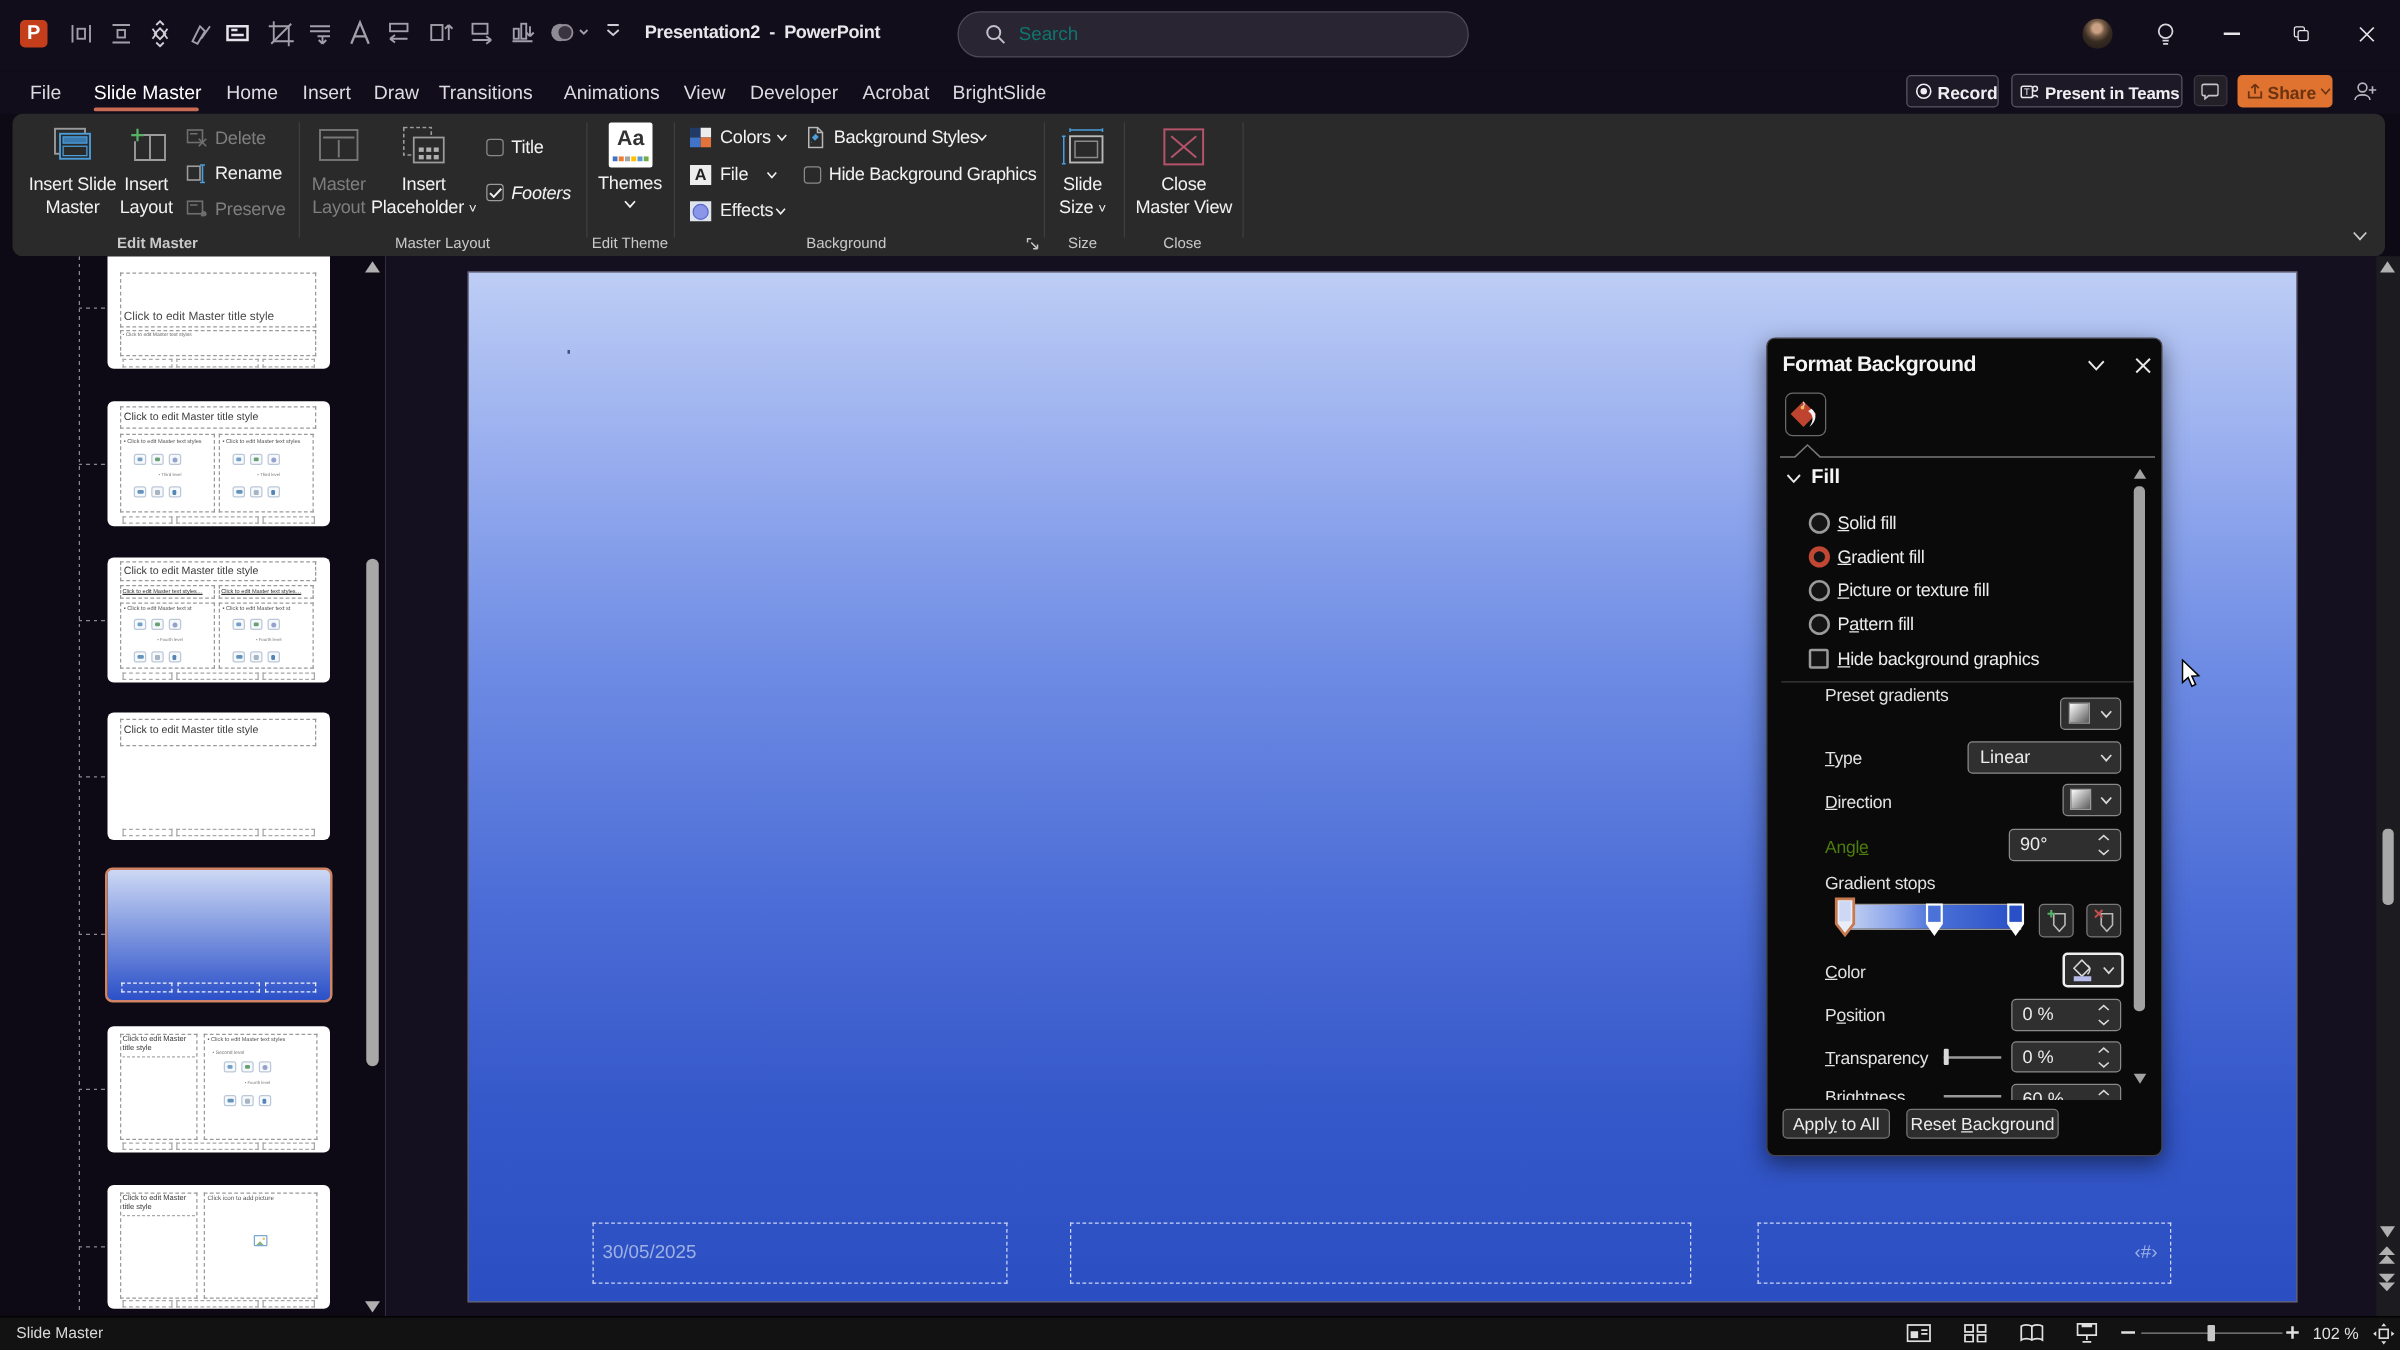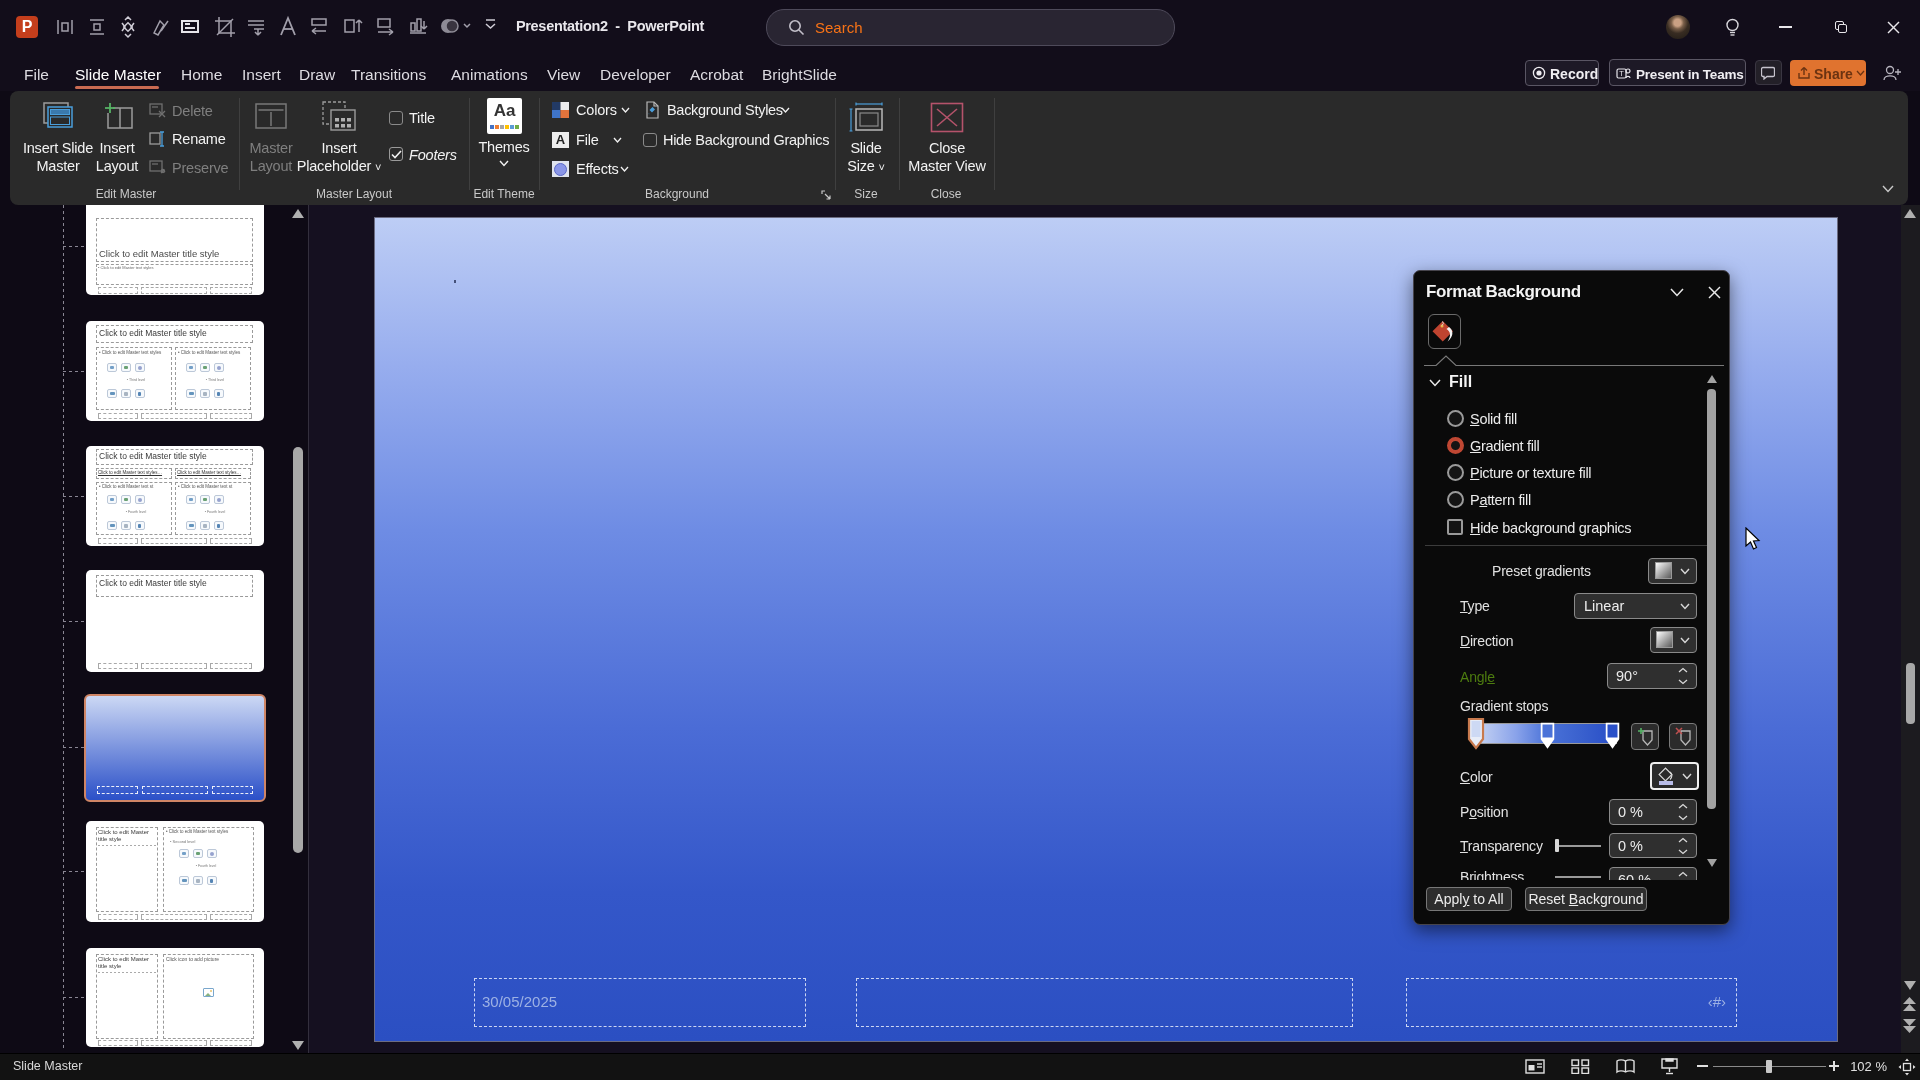--- a/index.html
+++ b/index.html
@@ -119,7 +119,7 @@
       <circle cx="7" cy="7" r="5.2"></circle>
       <line x1="11" y1="11" x2="15.5" y2="15.5"></line>
     </svg>
-<div class="abs" style="left:815px;top:19px;font-size:15px;color:#f97316;">Search</div>
+<div class="abs" style="left:815px;top:19px;font-size:15px;color:#0f766e;">Search</div>
 
 <div class="abs" style="left:1666px;top:15px;width:24px;height:24px;border-radius:50%;background:radial-gradient(circle at 48% 32%, #caa184 0 17%, #7a5f49 30%, #382c22 52%, #1f1a15 100%);"></div>
 

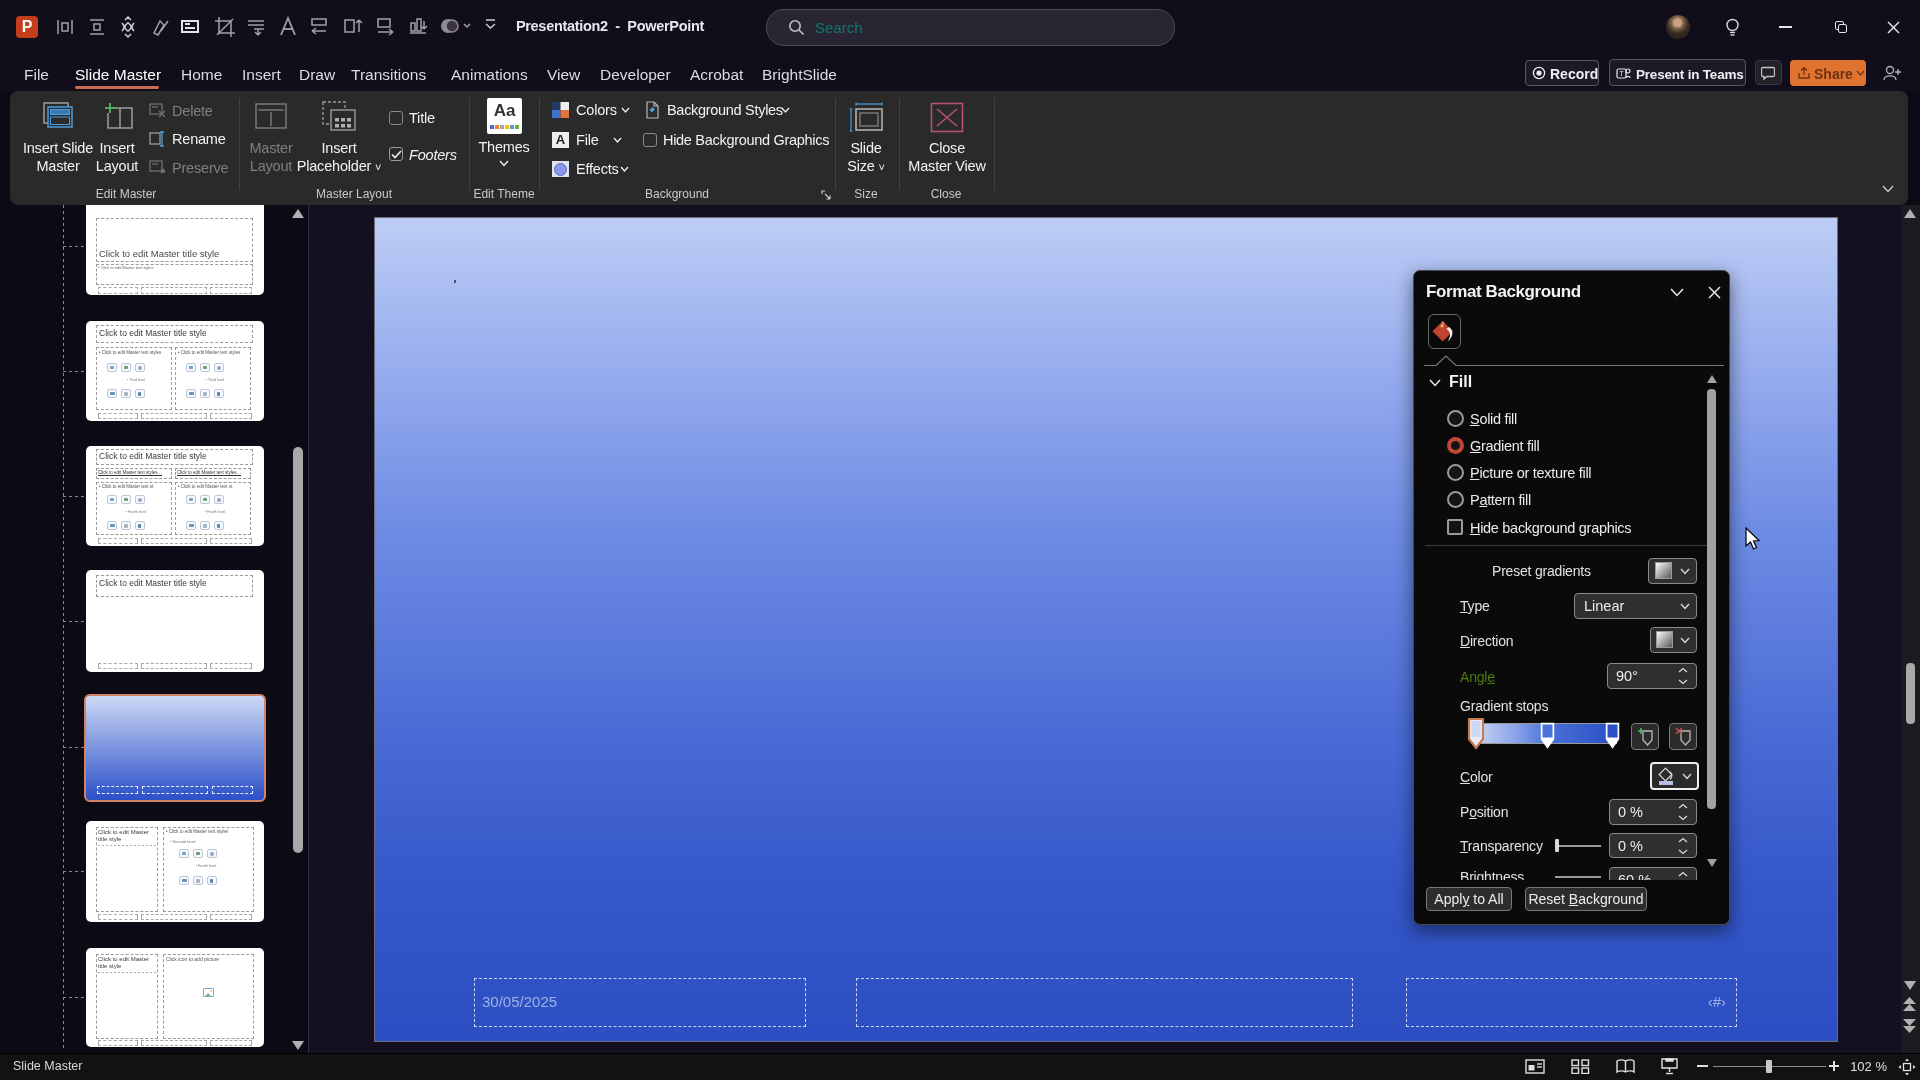--- a/index.html
+++ b/index.html
@@ -196,7 +196,7 @@
   <div class="abs" style="left:899px;top:98px;width:1px;height:92px;background:#3f3f3f;"></div>
   <div class="abs" style="left:994px;top:98px;width:1px;height:92px;background:#3f3f3f;"></div>
 
-  <div class="abs" style="left:66px;top:187px;width:120px;text-align:center;font-size:12px;color:#c9c9c9;">Edit Master</div>
+  <div class="abs" style="left:66px;top:187px;width:120px;text-align:center;font-size:12px;color:#c9c9c9;font-weight:bold;">Edit Master</div>
   <div class="abs" style="left:294px;top:187px;width:120px;text-align:center;font-size:12px;color:#c9c9c9;">Master Layout</div>
   <div class="abs" style="left:444px;top:187px;width:120px;text-align:center;font-size:12px;color:#c9c9c9;">Edit Theme</div>
   <div class="abs" style="left:617px;top:187px;width:120px;text-align:center;font-size:12px;color:#c9c9c9;">Background</div>

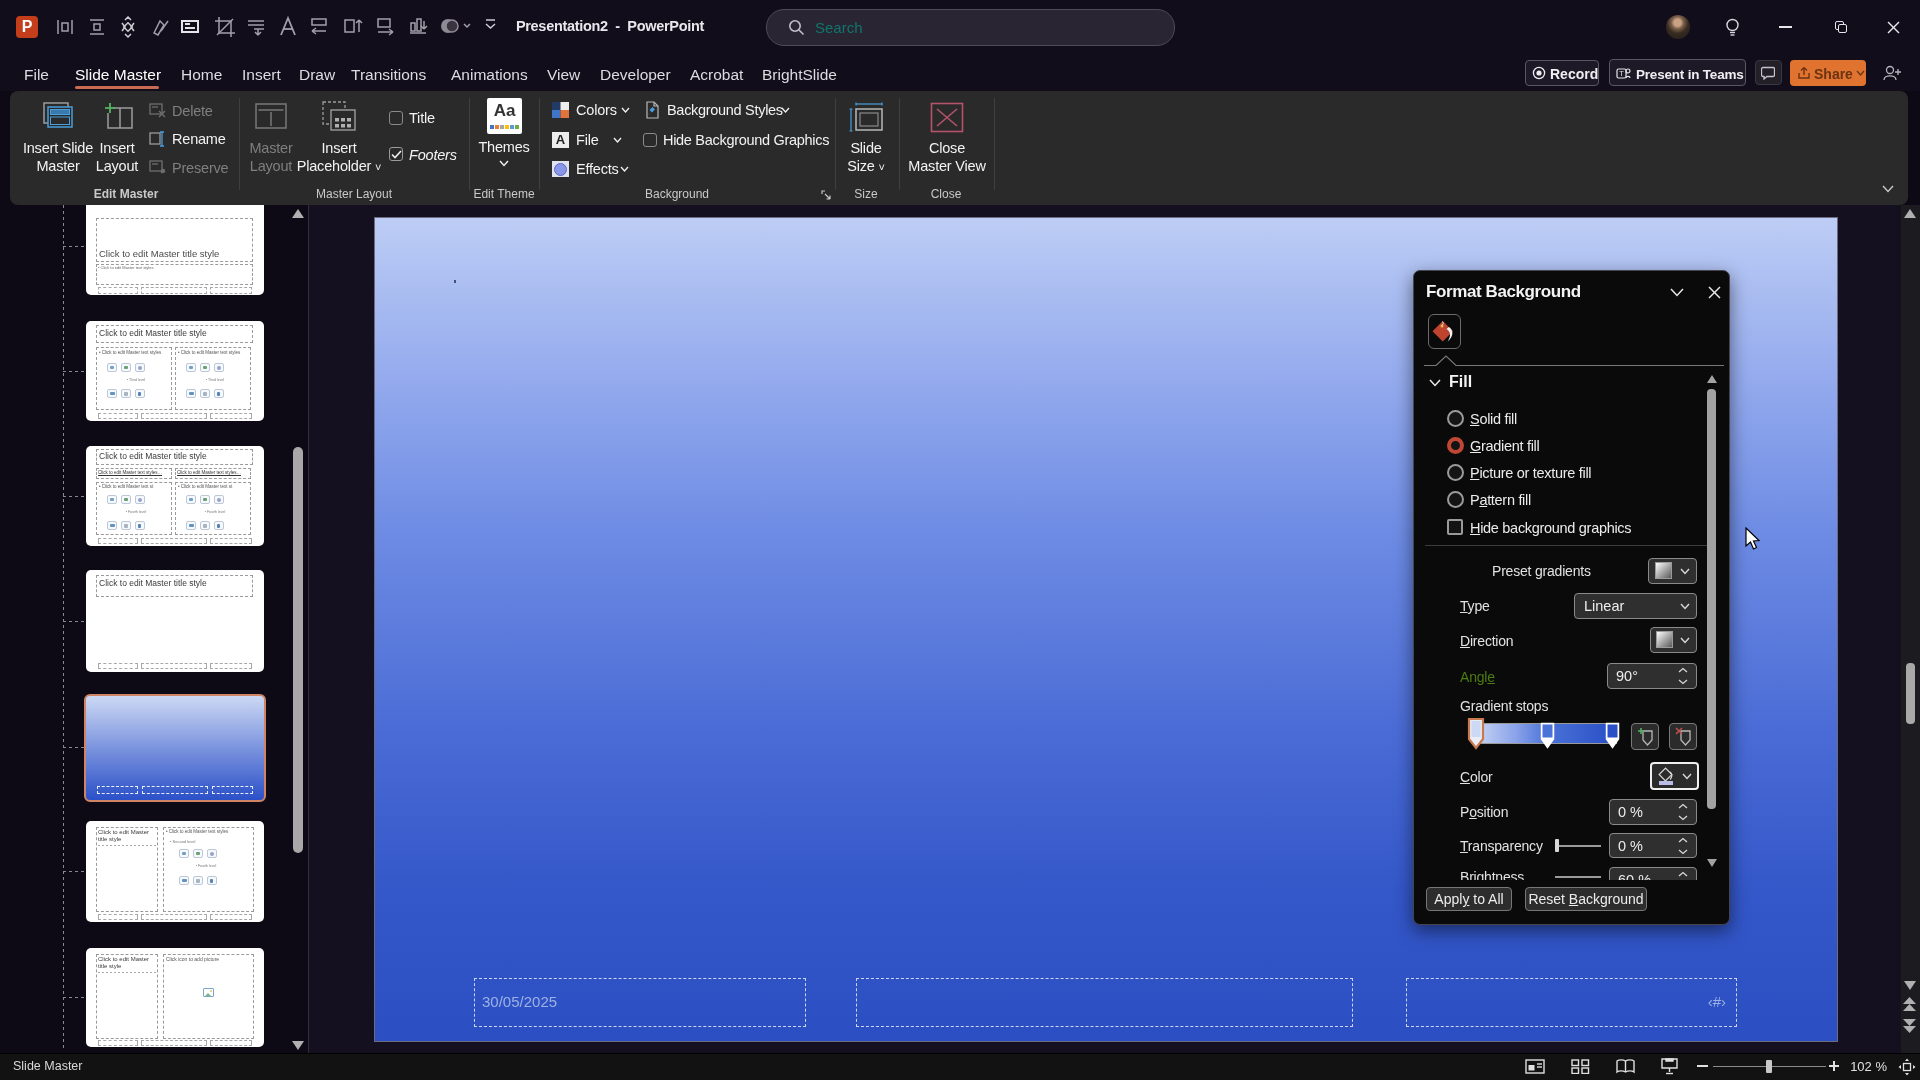--- a/index.html
+++ b/index.html
@@ -514,7 +514,7 @@
   <div class="abs" style="left:48px;top:249px;font-size:14.5px;margin-left:8px;letter-spacing:-0.3px;"><u>H</u>ide background graphics</div>
   <div class="abs" style="left:11px;top:274px;width:288px;height:1px;background:#3c3c3c;"></div>
 
-  <div class="abs" style="left:46px;top:292px;font-size:14px;color:#e2e2e2;letter-spacing:-0.2px;margin-left:32px;">Preset gradients</div>
+  <div class="abs" style="left:46px;top:277px;font-size:14px;color:#e2e2e2;letter-spacing:-0.2px;">Preset gradients</div>
   <div class="abs" style="left:234px;top:287px;width:49px;height:26px;background:#2f2f2f;border:1px solid #8a8a8a;border-radius:4px;"></div>
   <div class="abs" style="left:241px;top:291px;width:17px;height:17px;background:linear-gradient(135deg,#fdfdfd,#5a5a5a);border:1px solid #9a9a9a;"></div>
   <svg class="abs" style="left:266px;top:297px;" width="10" height="7" viewBox="0 0 10 7" fill="none" stroke="#d8d8d8" stroke-width="1.4">

